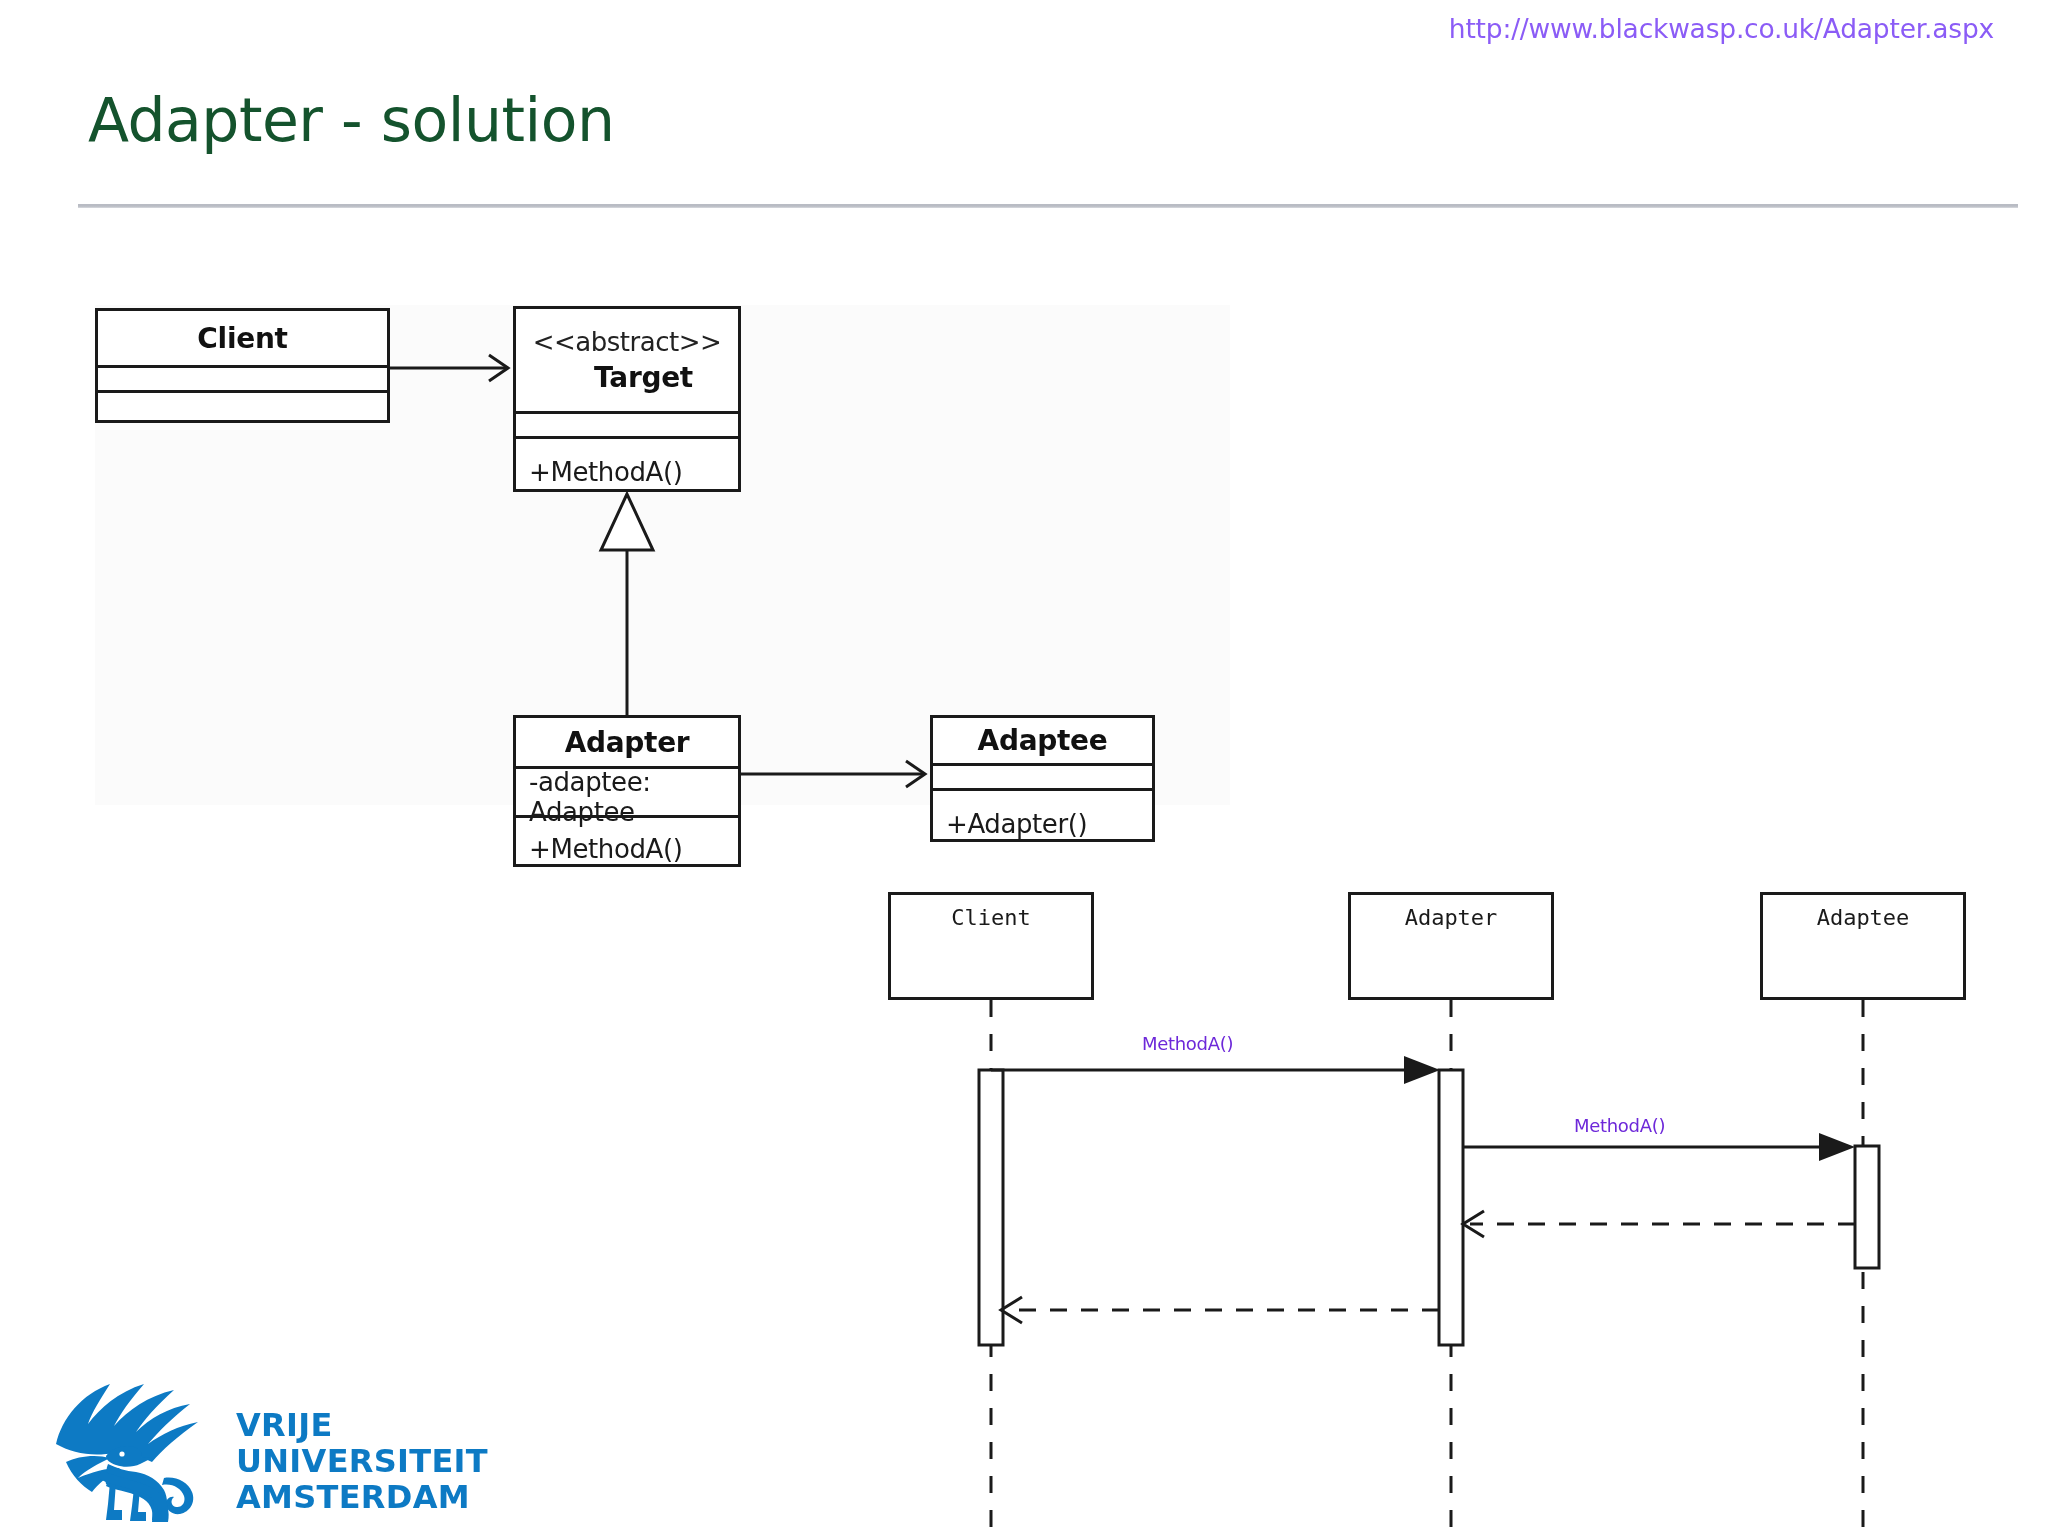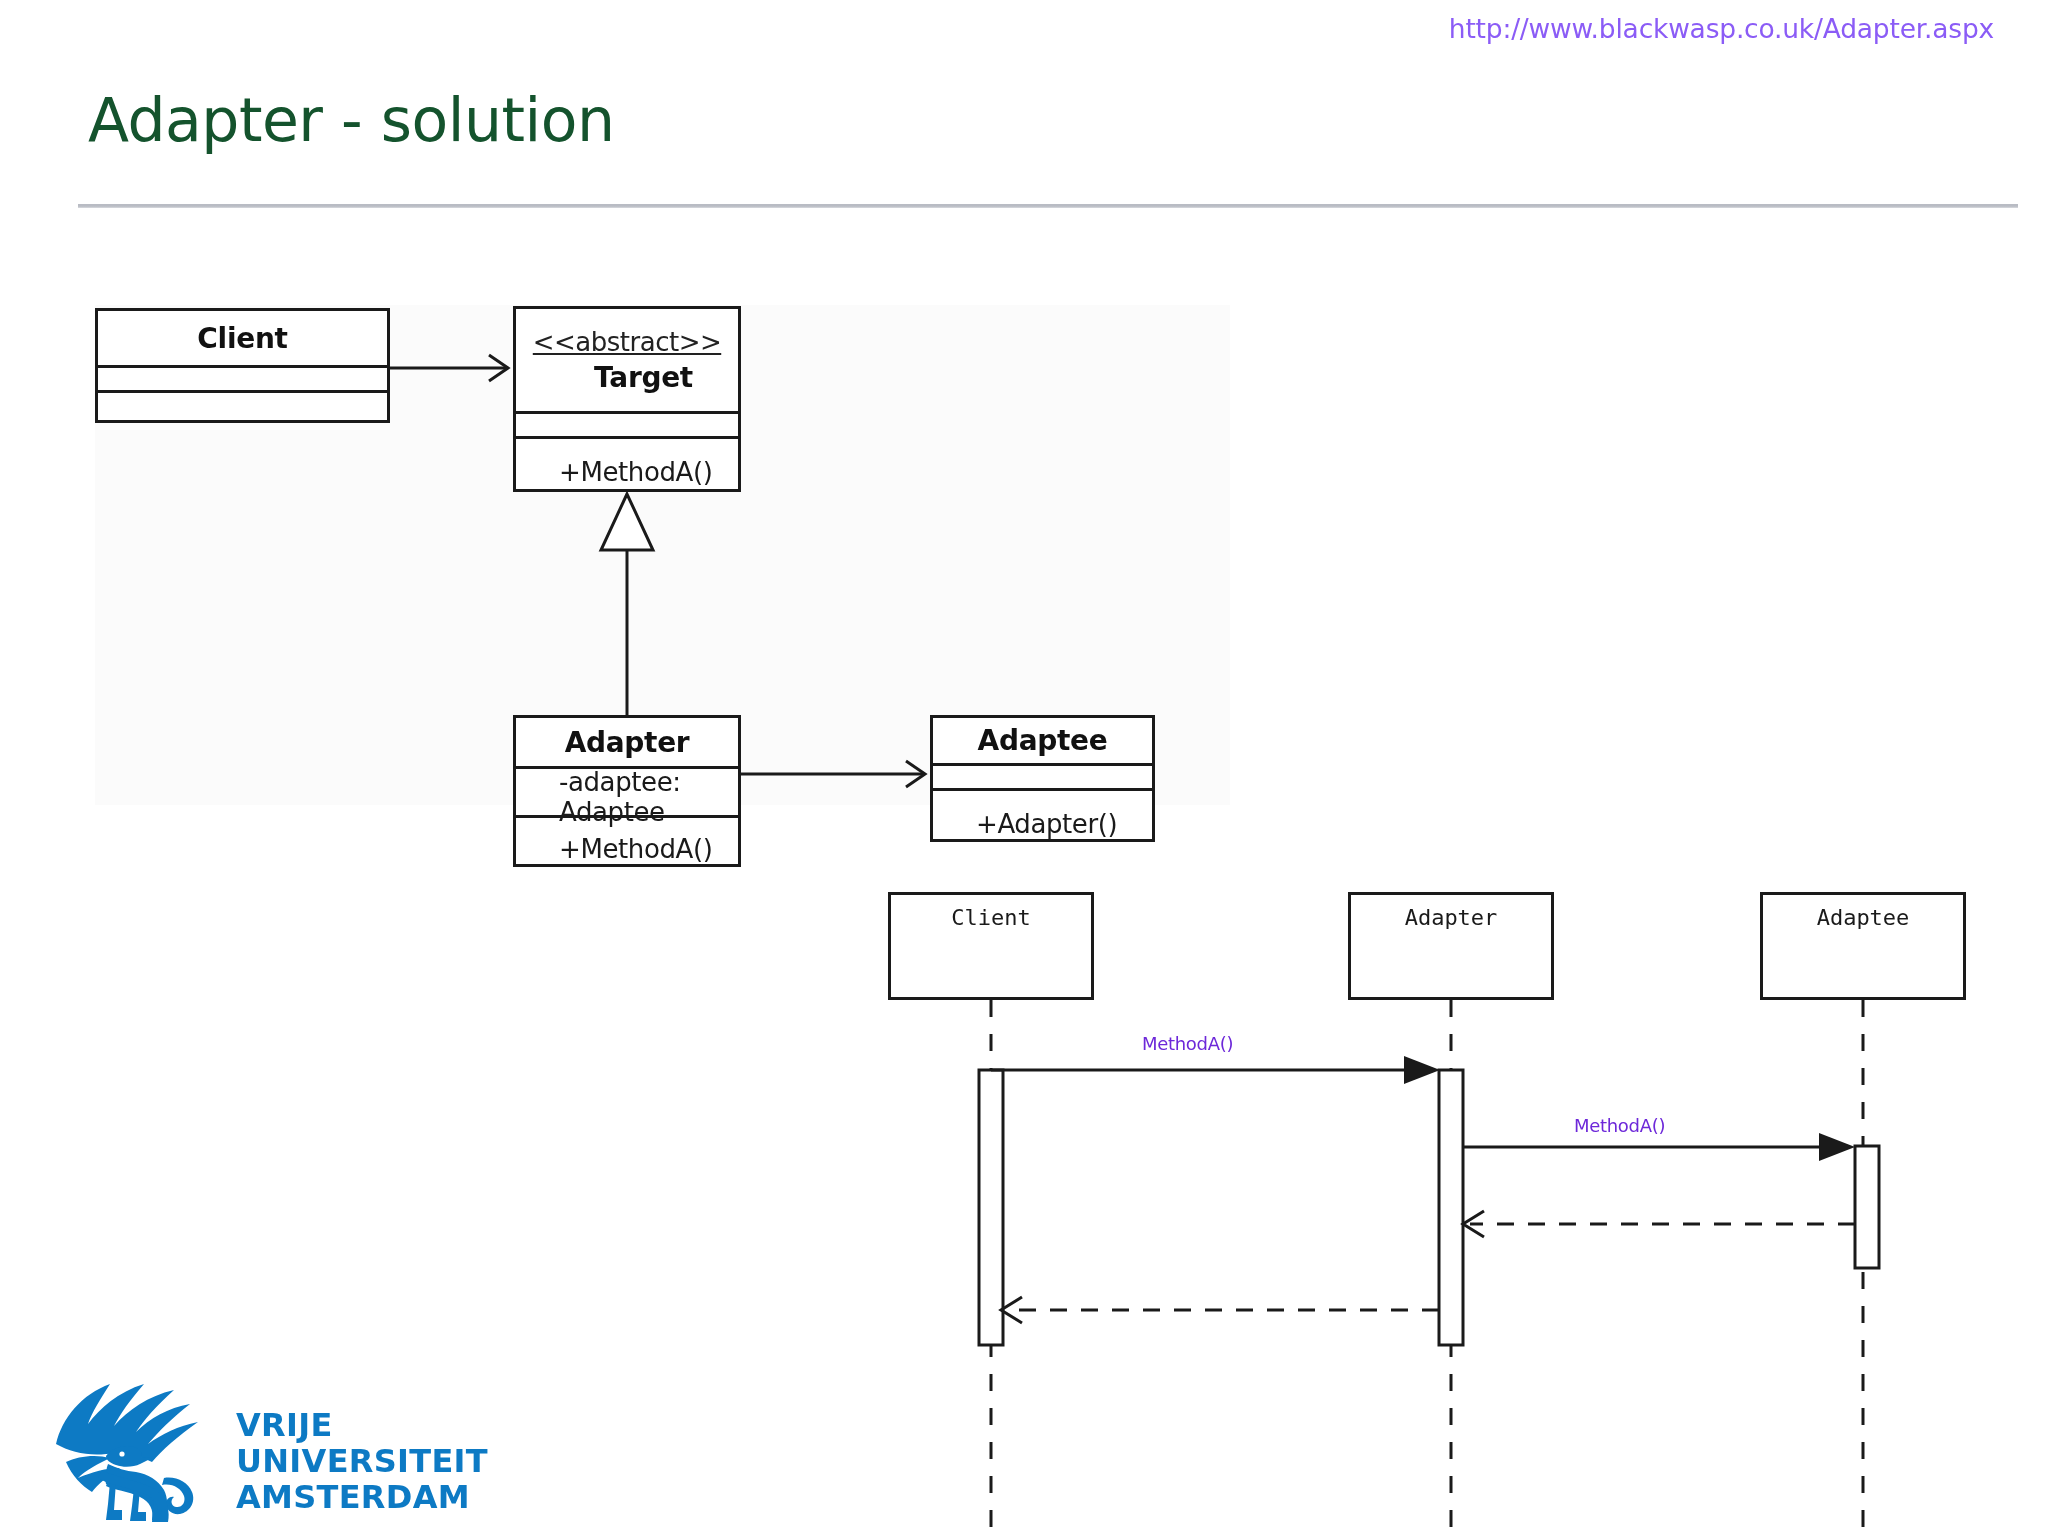--- a/index.html
+++ b/index.html
@@ -95,7 +95,6 @@
     font-family: "DejaVu Sans", sans-serif;
     text-align: center;
     letter-spacing: -0.5px;
-    text-decoration: underline;
   }
   .uml-member {
     font-size: 26px;

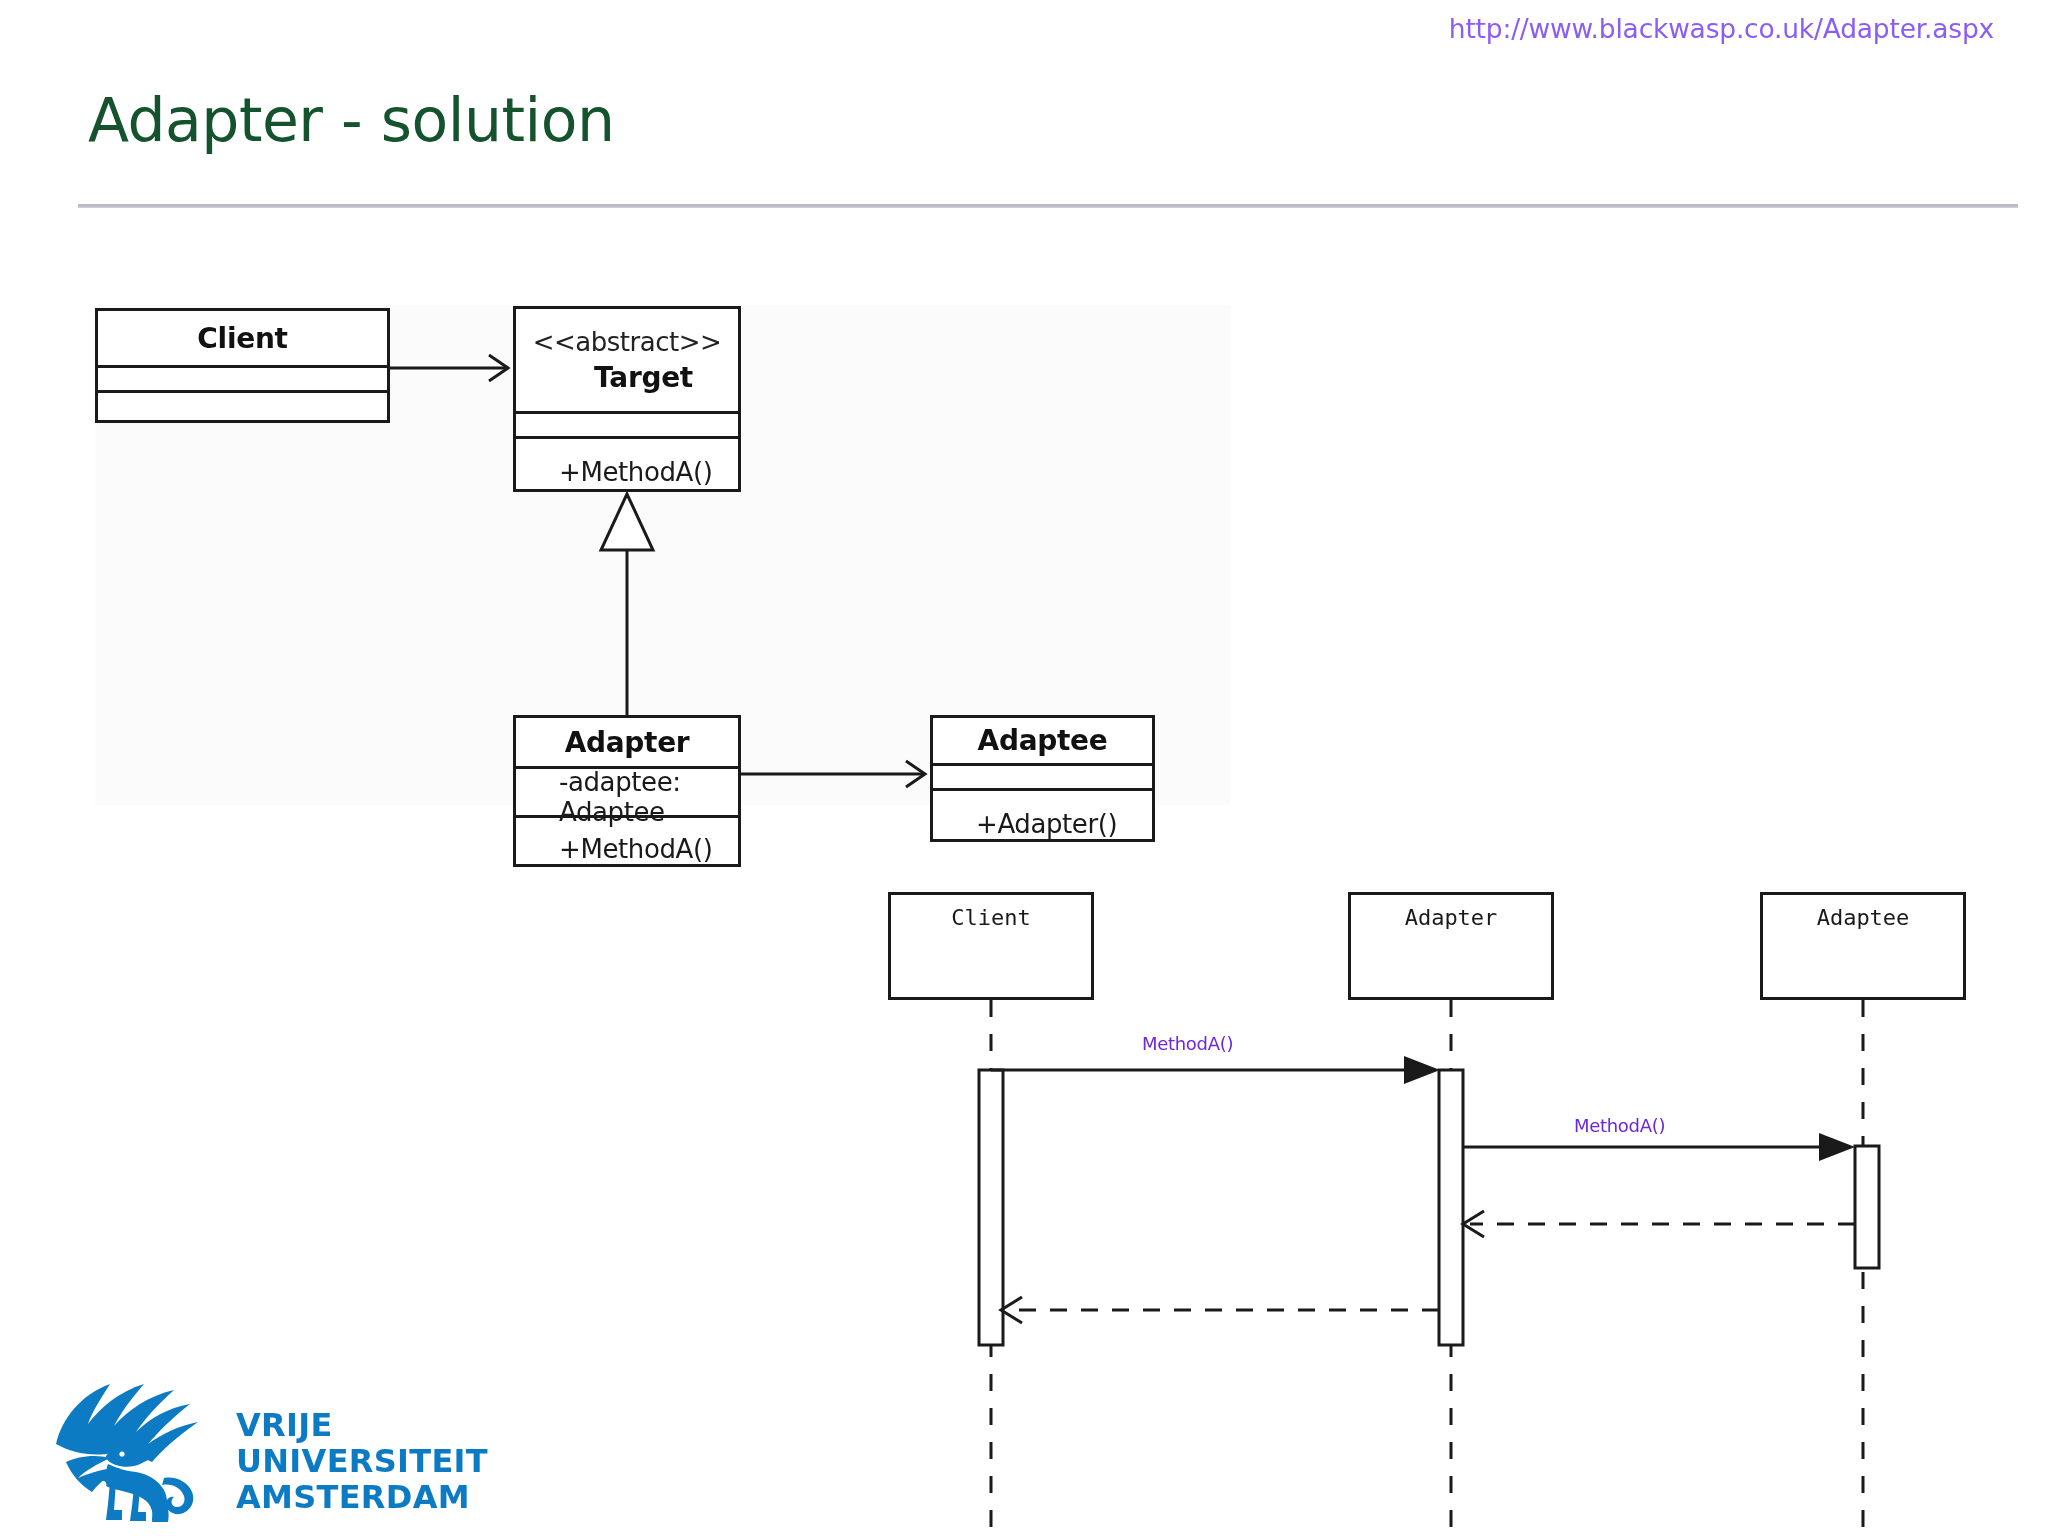--- a/index.html
+++ b/index.html
@@ -101,10 +101,9 @@
     color: #1a1a1a;
     font-family: "DejaVu Sans", sans-serif;
     width: 100%;
-    padding-left: 4px;
+    padding-left: 13px;
     box-sizing: border-box;
     letter-spacing: -0.4px;
-    margin-left: 39px;
   }
   .uml-sec.member-row {
     align-items: flex-start;

